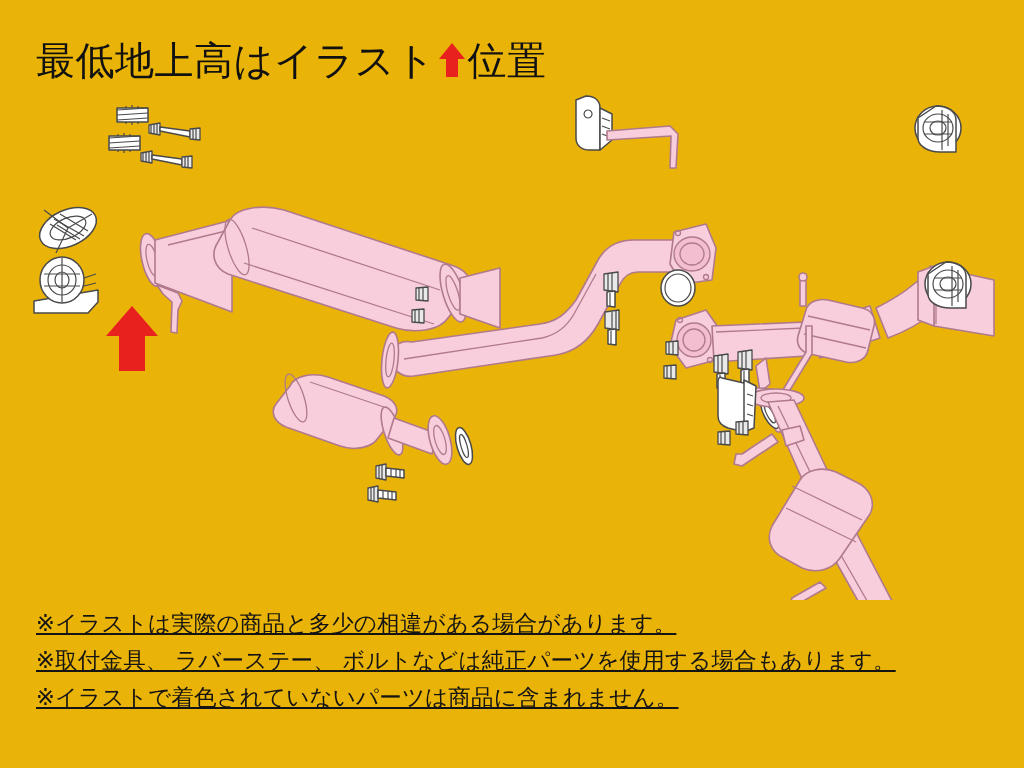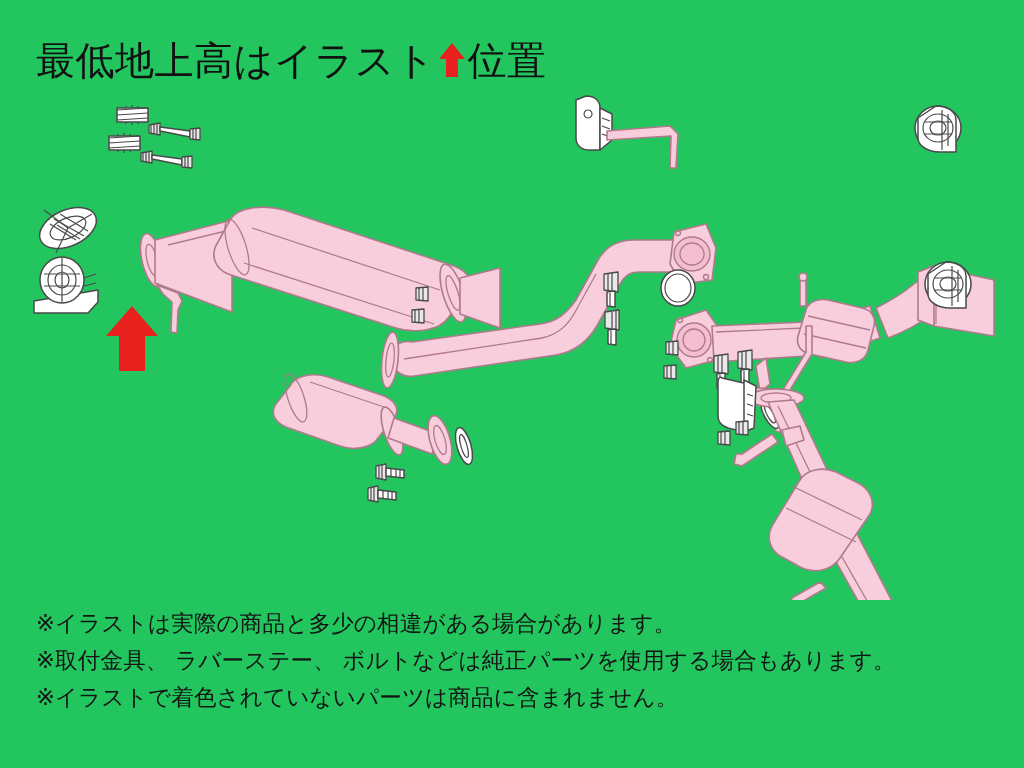--- a/index.html
+++ b/index.html
@@ -20,7 +20,7 @@
     position: relative;
     width: 1024px;
     height: 768px;
-    background: #22c55e;
+    background: #eab308;
   }
 
   

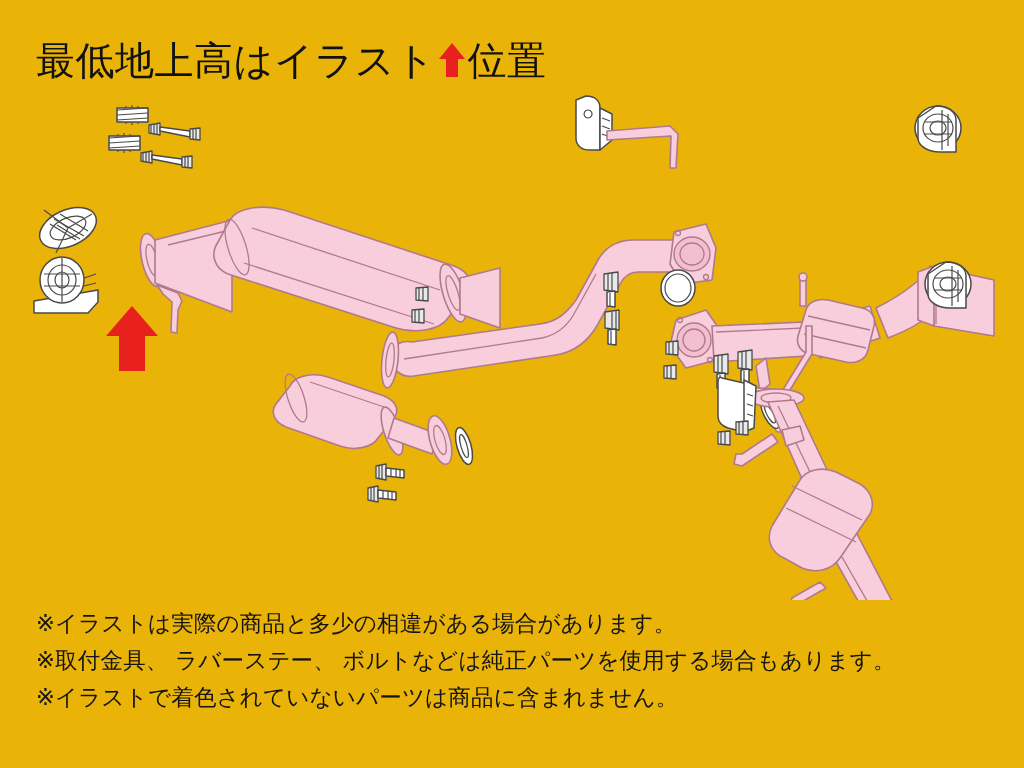--- a/index.html
+++ b/index.html
@@ -77,6 +77,7 @@
     color: #141414;
     white-space: nowrap;
     letter-spacing: 0.2px;
+    text-decoration: underline;
   }
 </style>
 </head>

